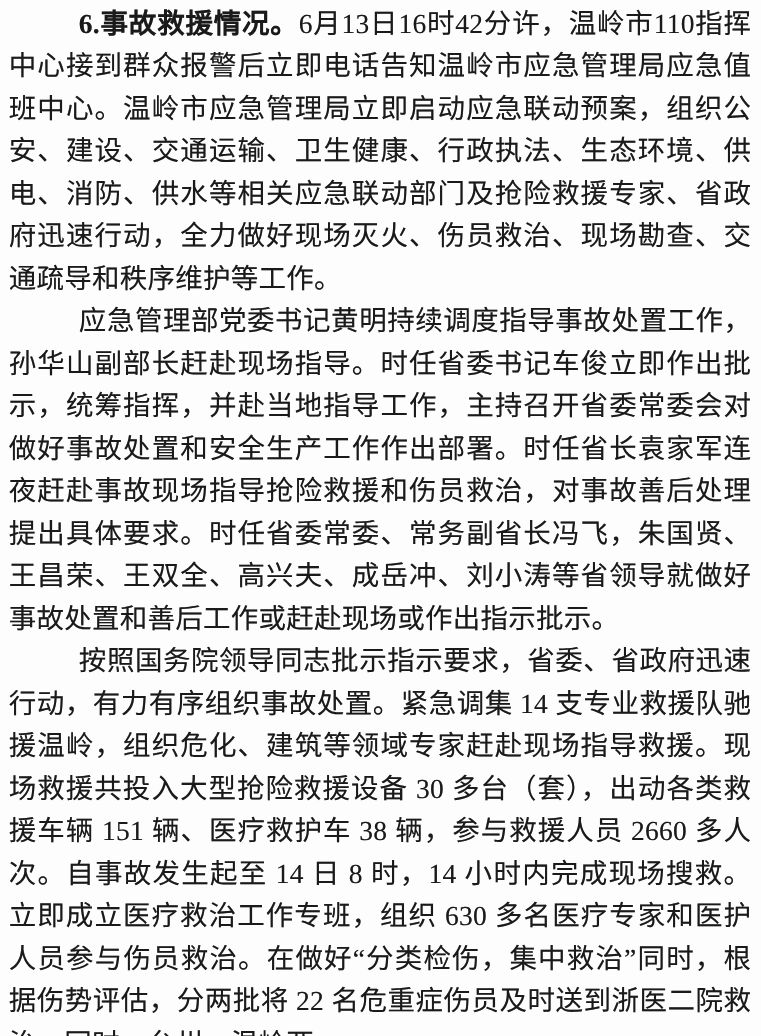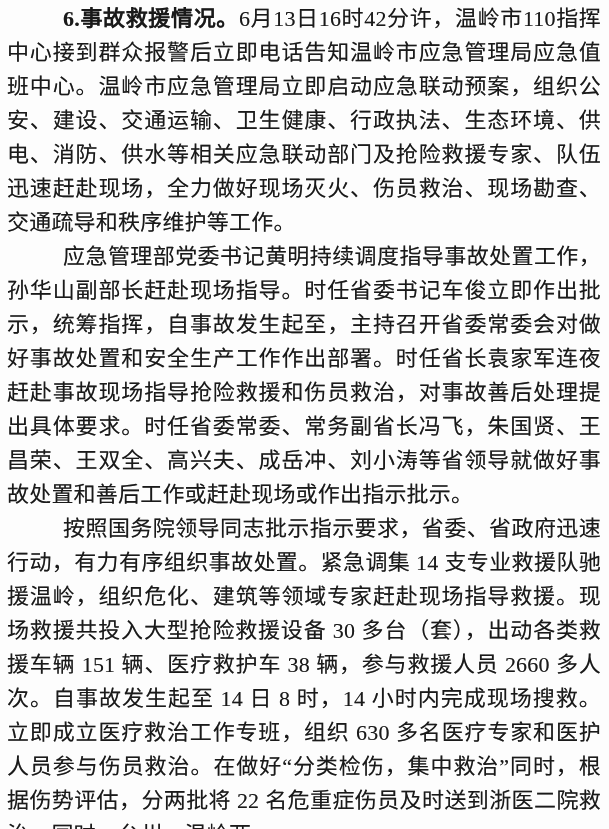--- a/index.html
+++ b/index.html
@@ -42,7 +42,7 @@
 
 <div class="page">
   <p class="doc-para">
-    <span class="bold-lead">6.事故救援情况。</span><span>6月13日16时42分许，温岭市110指挥中心接到群众报警后立即电话告知温岭市应急管理局应急值班中心。温岭市应急管理局立即启动应急联动预案，组织公安、建设、交通运输、卫生健康、行政执法、生态环境、供电、消防、供水等相关应急联动部门及抢险救援专家、队伍迅速赶赴现场，全力做好现场灭火、伤员救治、现场勘查、交通疏导和秩序维护等工作。</span>
+    <span class="bold-lead">6.事故救援情况。</span><span>6月13日16时42分许，温岭市110指挥中心接到群众报警后立即电话告知温岭市应急管理局应急值班中心。温岭市应急管理局立即启动应急联动预案，组织公安、建设、交通运输、卫生健康、行政执法、生态环境、供电、消防、供水等相关应急联动部门及抢险救援专家、省政府迅速行动，全力做好现场灭火、伤员救治、现场勘查、交通疏导和秩序维护等工作。</span>
   </p>
   <p class="doc-para">应急管理部党委书记黄明持续调度指导事故处置工作，孙华山副部长赶赴现场指导。时任省委书记车俊立即作出批示，统筹指挥，自事故发生起至，主持召开省委常委会对做好事故处置和安全生产工作作出部署。时任省长袁家军连夜赶赴事故现场指导抢险救援和伤员救治，对事故善后处理提出具体要求。时任省委常委、常务副省长冯飞，朱国贤、王昌荣、王双全、高兴夫、成岳冲、刘小涛等省领导就做好事故处置和善后工作或赶赴现场或作出指示批示。</p>
   <p class="doc-para">按照国务院领导同志批示指示要求，省委、省政府迅速行动，有力有序组织事故处置。紧急调集 14 支专业救援队驰援温岭，组织危化、建筑等领域专家赶赴现场指导救援。现场救援共投入大型抢险救援设备 30 多台（套），出动各类救援车辆 151 辆、医疗救护车 38 辆，参与救援人员 2660 多人次。自事故发生起至 14 日 8 时，14 小时内完成现场搜救。立即成立医疗救治工作专班，组织 630 多名医疗专家和医护人员参与伤员救治。在做好“分类检伤，集中救治”同时，根据伤势评估，分两批将 22 名危重症伤员及时送到浙医二院救治。同时，台州、温岭两</p>

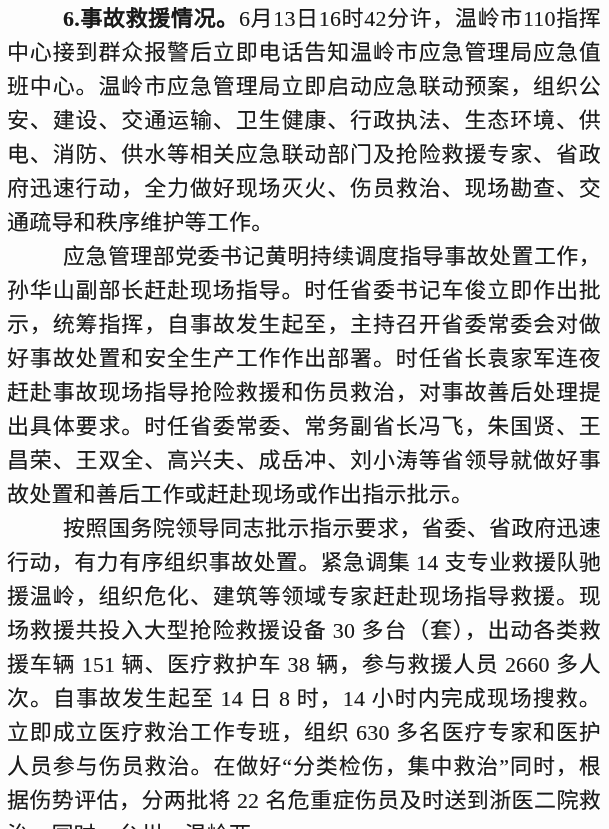--- a/index.html
+++ b/index.html
@@ -44,7 +44,7 @@
   <p class="doc-para">
     <span class="bold-lead">6.事故救援情况。</span><span>6月13日16时42分许，温岭市110指挥中心接到群众报警后立即电话告知温岭市应急管理局应急值班中心。温岭市应急管理局立即启动应急联动预案，组织公安、建设、交通运输、卫生健康、行政执法、生态环境、供电、消防、供水等相关应急联动部门及抢险救援专家、省政府迅速行动，全力做好现场灭火、伤员救治、现场勘查、交通疏导和秩序维护等工作。</span>
   </p>
-  <p class="doc-para">应急管理部党委书记黄明持续调度指导事故处置工作，孙华山副部长赶赴现场指导。时任省委书记车俊立即作出批示，统筹指挥，自事故发生起至，主持召开省委常委会对做好事故处置和安全生产工作作出部署。时任省长袁家军连夜赶赴事故现场指导抢险救援和伤员救治，对事故善后处理提出具体要求。时任省委常委、常务副省长冯飞，朱国贤、王昌荣、王双全、高兴夫、成岳冲、刘小涛等省领导就做好事故处置和善后工作或赶赴现场或作出指示批示。</p>
+  <p class="doc-para">应急管理部党委书记黄明持续调度指导事故处置工作，孙华山副部长赶赴现场指导。时任省委书记车俊立即作出批示，统筹指挥，并赴当地指导工作，主持召开省委常委会对做好事故处置和安全生产工作作出部署。时任省长袁家军连夜赶赴事故现场指导抢险救援和伤员救治，对事故善后处理提出具体要求。时任省委常委、常务副省长冯飞，朱国贤、王昌荣、王双全、高兴夫、成岳冲、刘小涛等省领导就做好事故处置和善后工作或赶赴现场或作出指示批示。</p>
   <p class="doc-para">按照国务院领导同志批示指示要求，省委、省政府迅速行动，有力有序组织事故处置。紧急调集 14 支专业救援队驰援温岭，组织危化、建筑等领域专家赶赴现场指导救援。现场救援共投入大型抢险救援设备 30 多台（套），出动各类救援车辆 151 辆、医疗救护车 38 辆，参与救援人员 2660 多人次。自事故发生起至 14 日 8 时，14 小时内完成现场搜救。立即成立医疗救治工作专班，组织 630 多名医疗专家和医护人员参与伤员救治。在做好“分类检伤，集中救治”同时，根据伤势评估，分两批将 22 名危重症伤员及时送到浙医二院救治。同时，台州、温岭两</p>
 </div>
 

